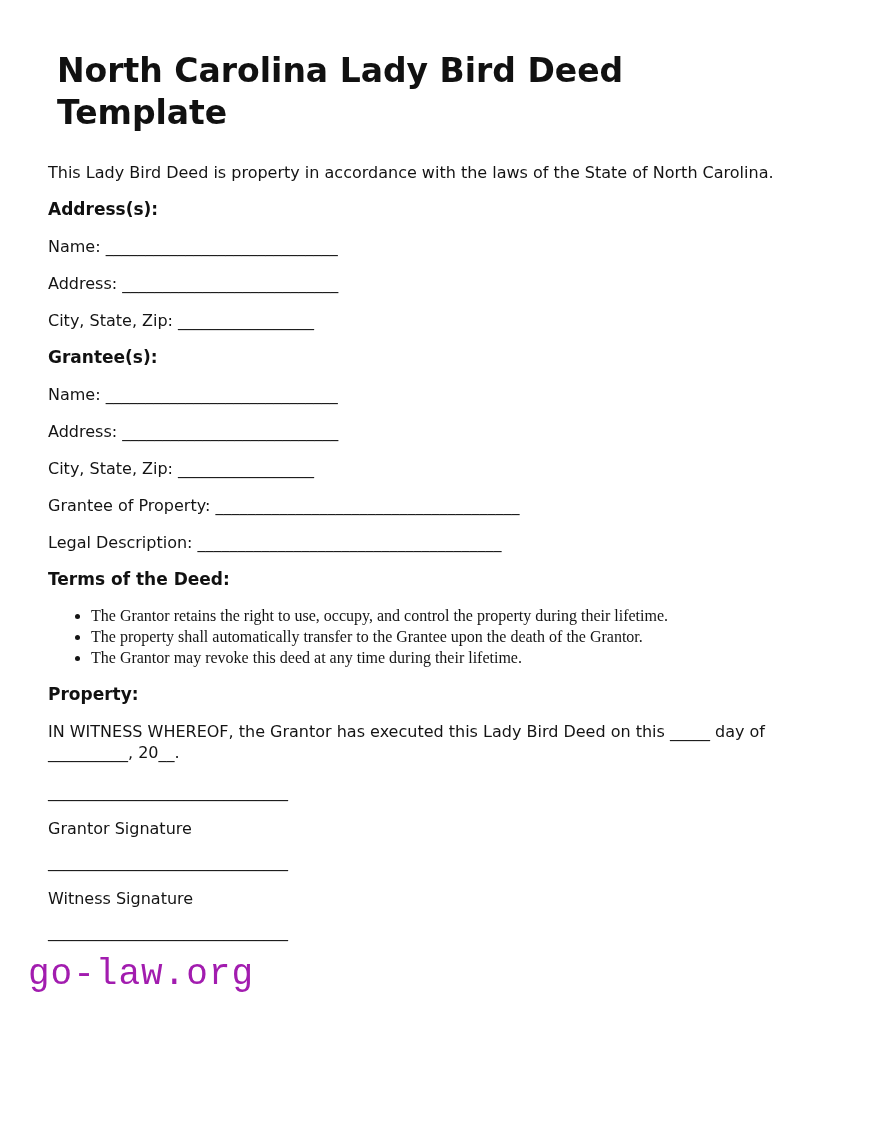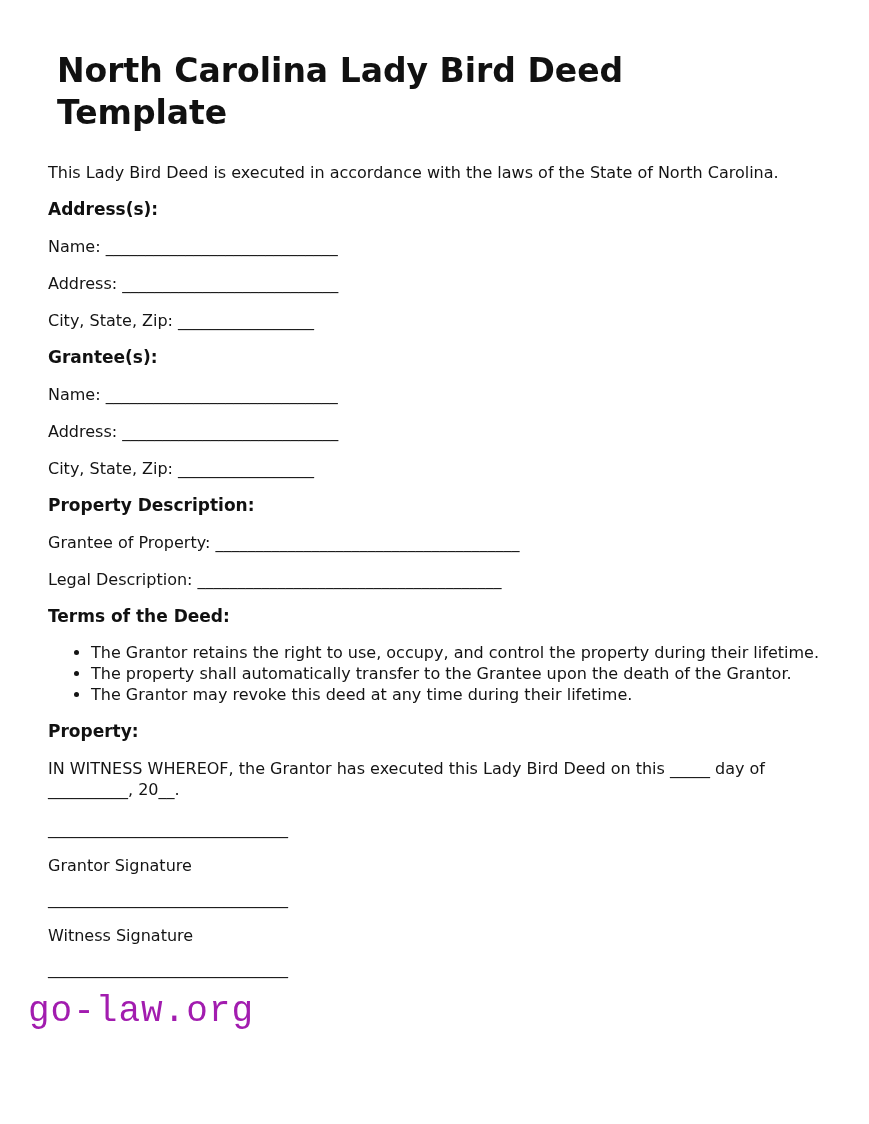--- a/index.html
+++ b/index.html
@@ -89,7 +89,7 @@
 
   <h1 class="page-title">North Carolina Lady Bird Deed Template</h1>
 
-  <p class="para">This Lady Bird Deed is executed in accordance with the laws of the State of North Carolina.</p>
+  <p class="para">This Lady Bird Deed is property in accordance with the laws of the State of North Carolina.</p>
 
   <h2 class="section-heading">Address(s):</h2>
 

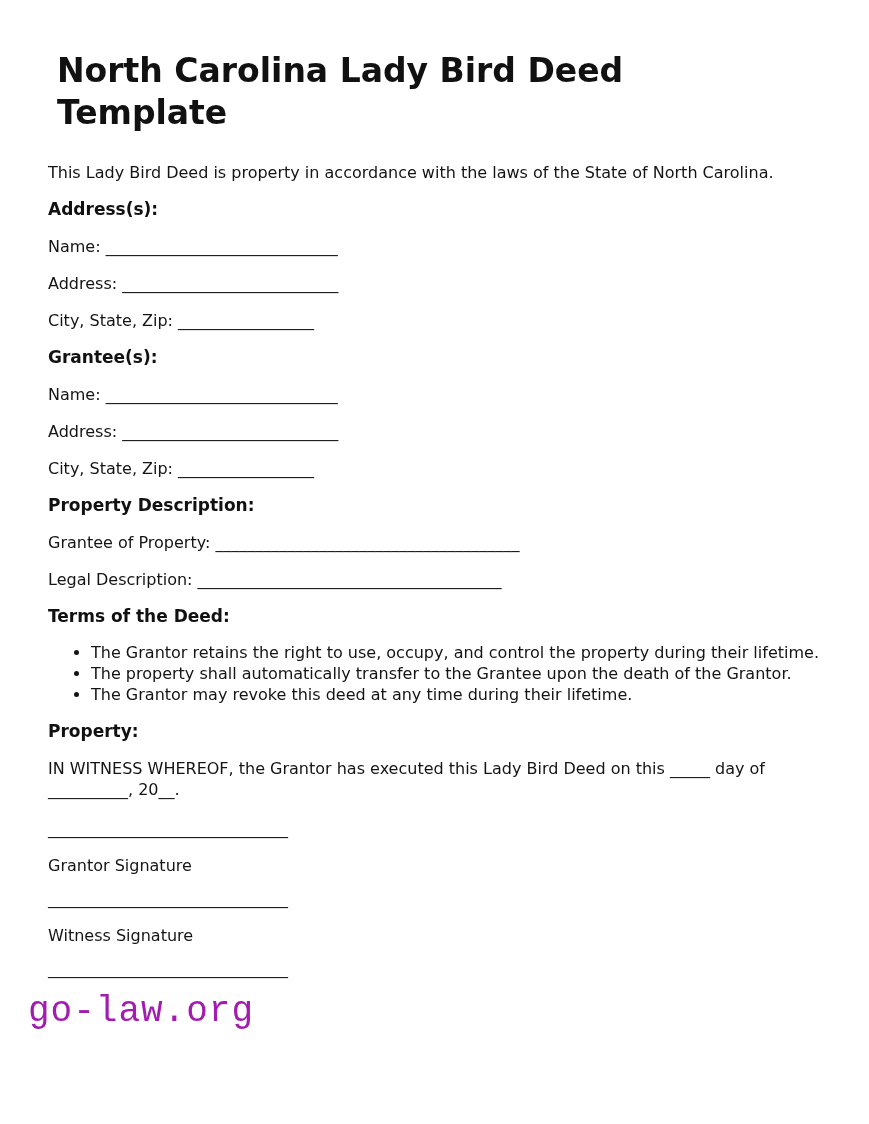--- a/index.html
+++ b/index.html
@@ -103,7 +103,6 @@
   <p class="field-row"><span>Address: </span><span class="blank">___________________________</span></p>
   <p class="field-row"><span>City, State, Zip: </span><span class="blank">_________________</span></p>
 
-  <h2 class="section-heading">Property Description:</h2>
 
   <p class="field-row"><span>Grantee of Property: </span><span class="blank">______________________________________</span></p>
   <p class="field-row"><span>Legal Description: </span><span class="blank">______________________________________</span></p>

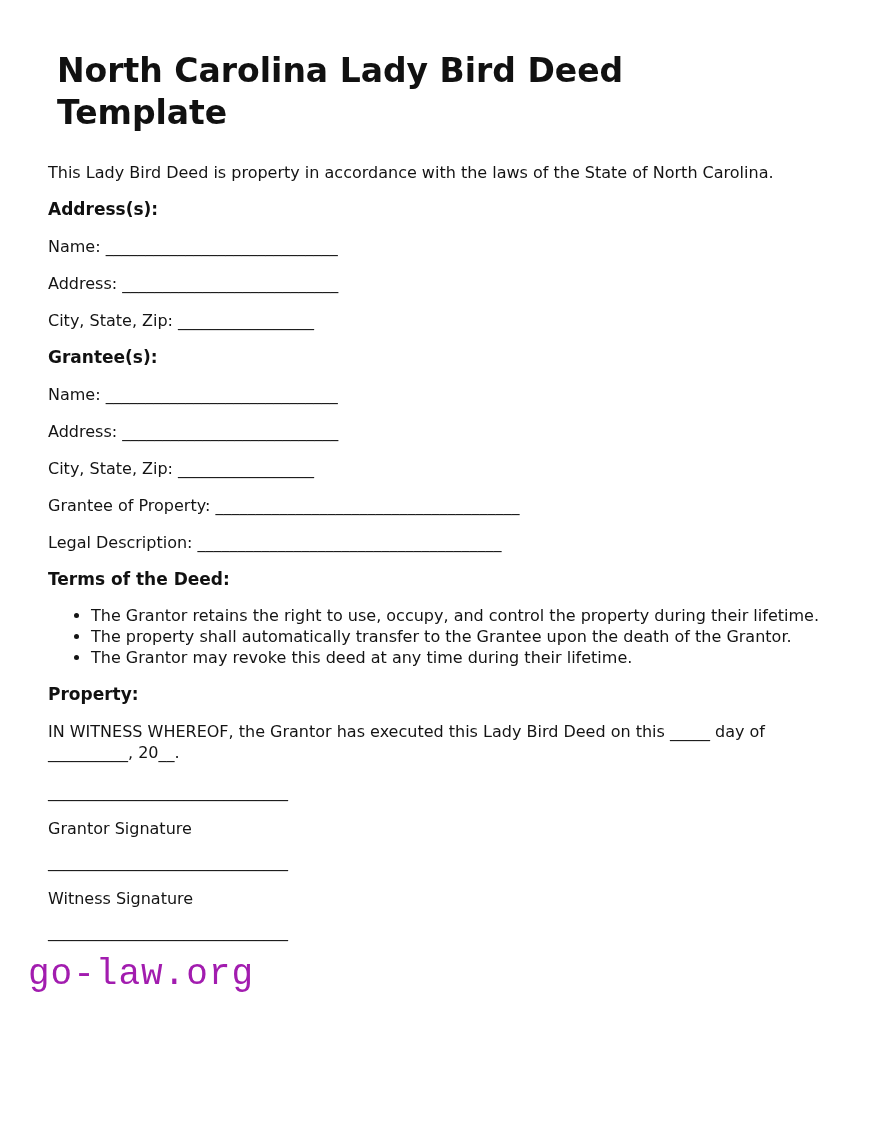--- a/index.html
+++ b/index.html
@@ -50,6 +50,7 @@
   ul.terms-list {
     margin: 16px 0;
     padding-left: 43px;
+    font-family: Liberation Serif, serif;
   }
   ul.terms-list li {
     font-size: 16px;

